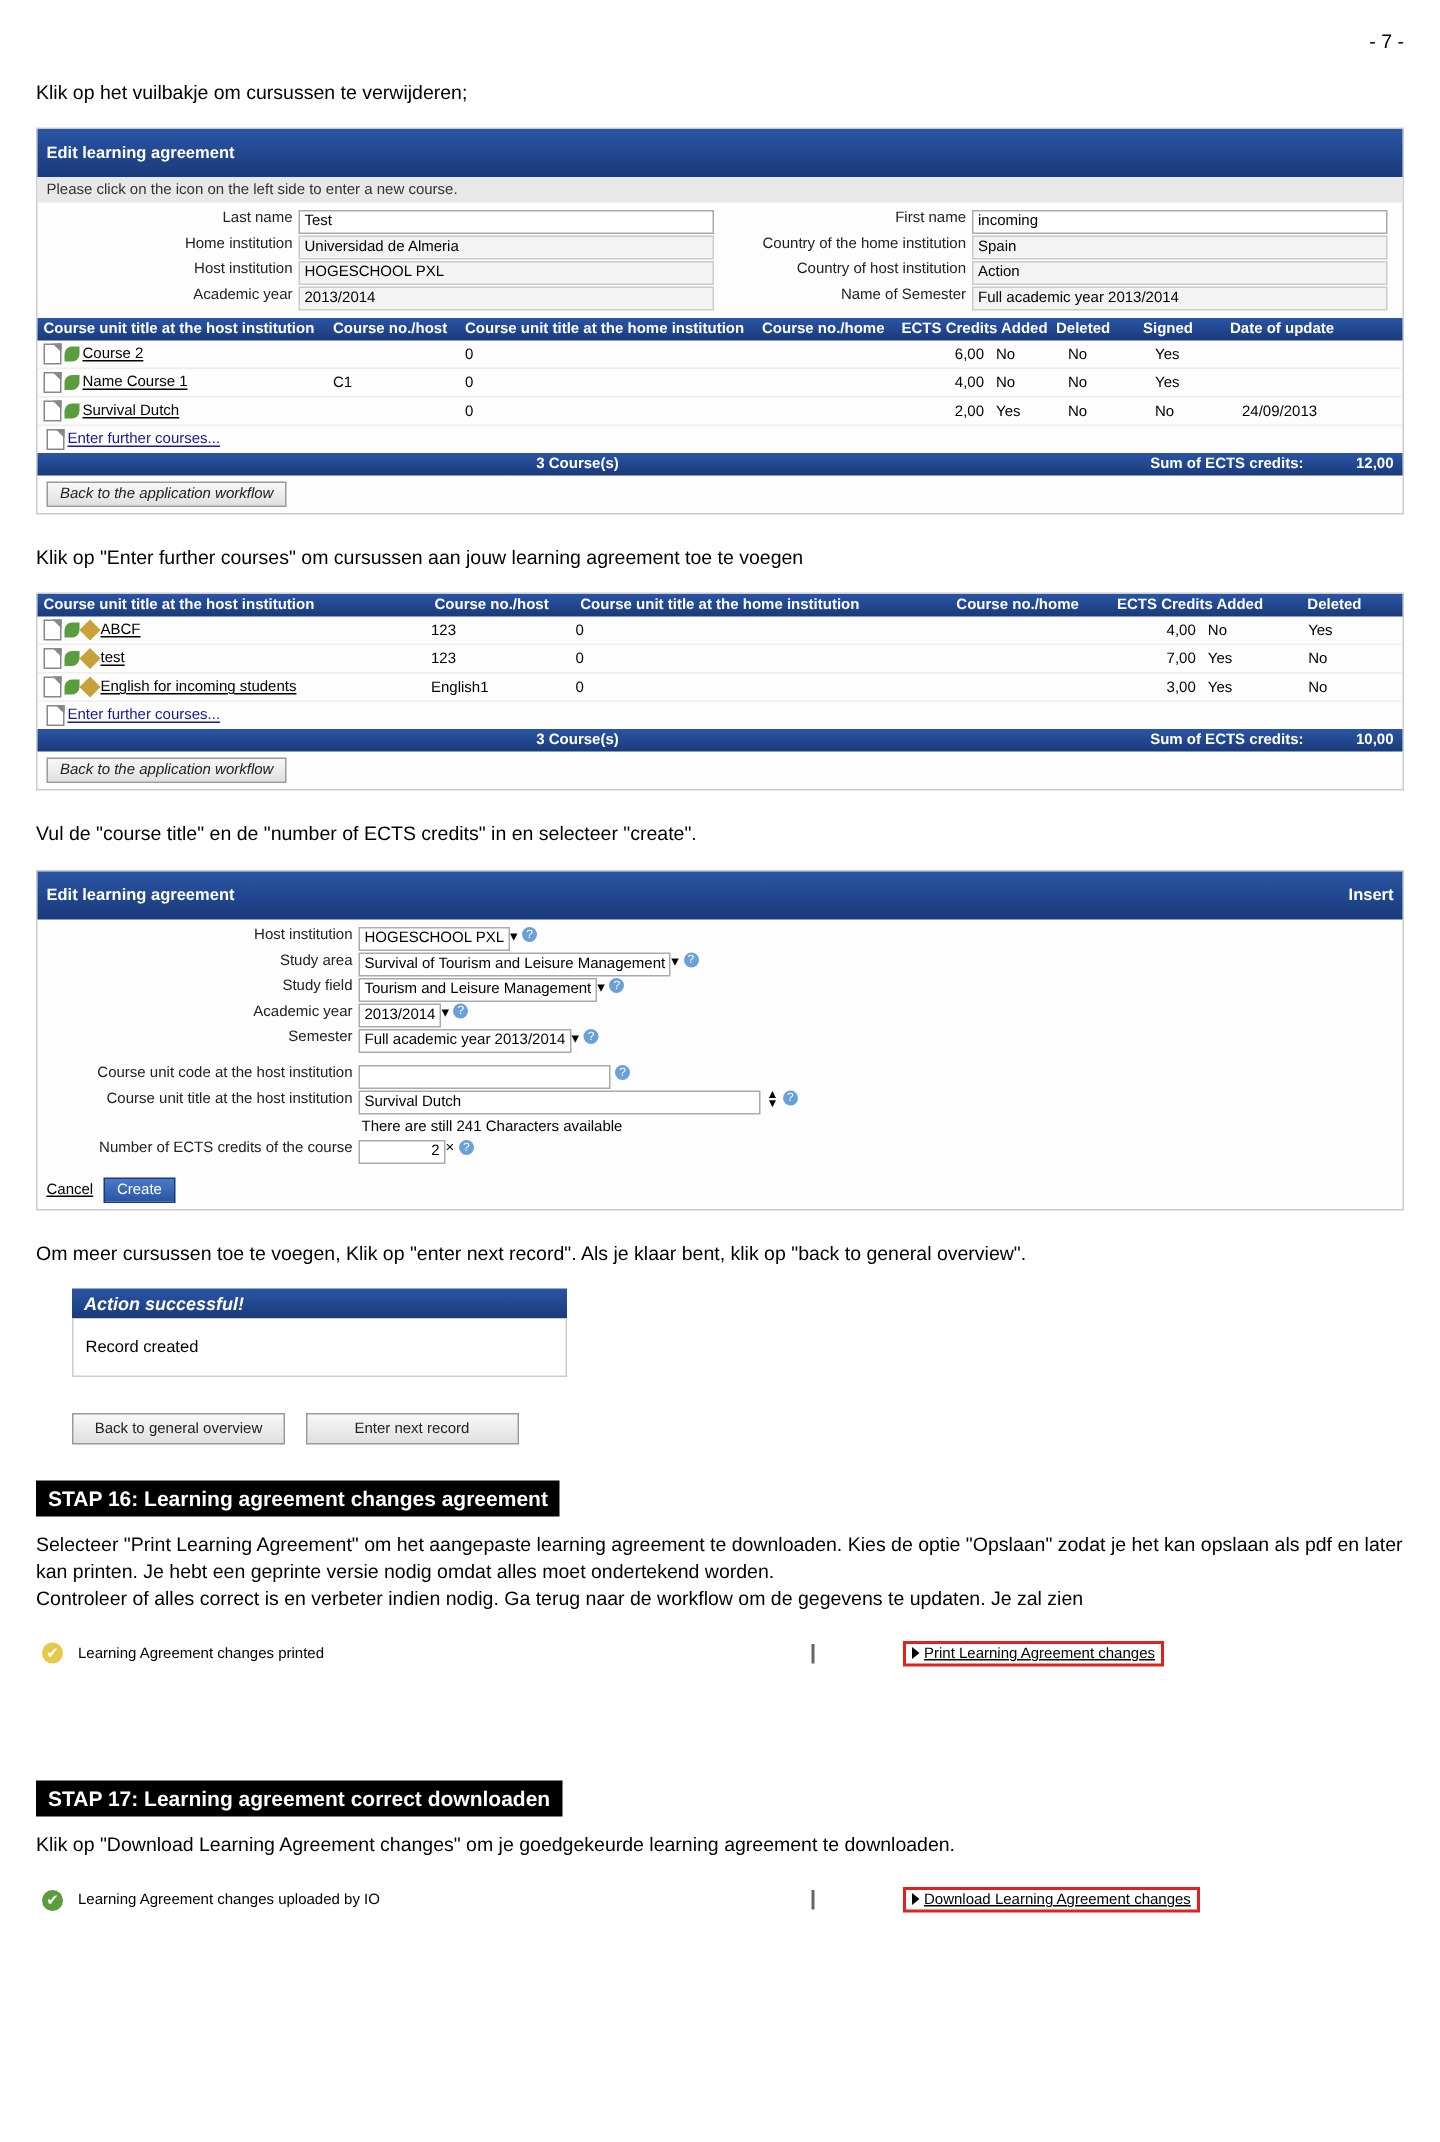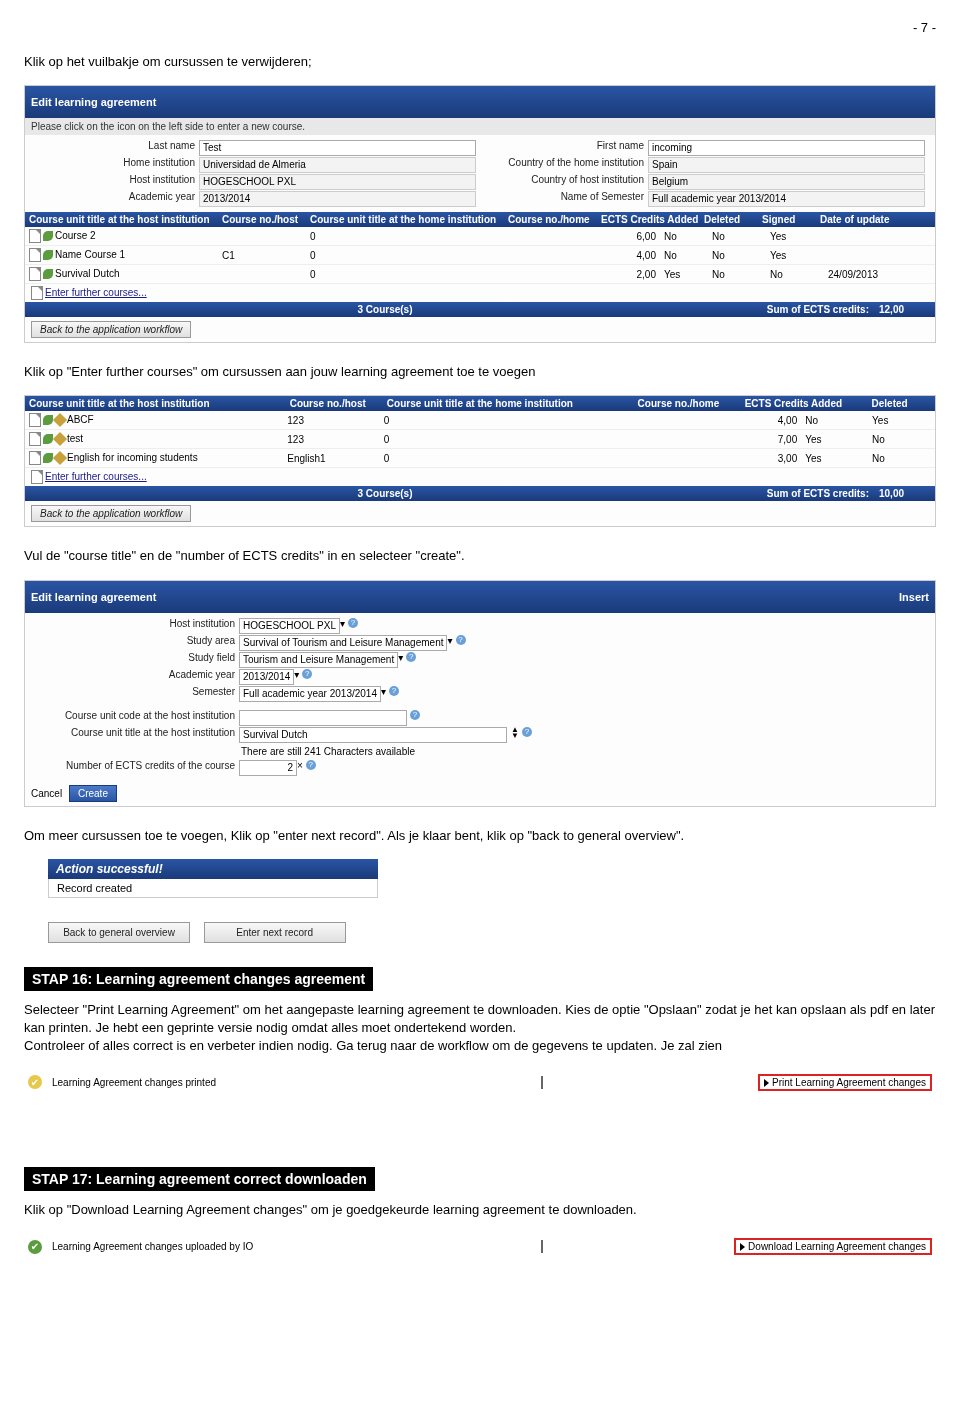--- a/index.html
+++ b/index.html
@@ -107,7 +107,7 @@
         </div>
       <div class="form-row">
           <div class="form-label">Country of host institution</div>
-          <div class="form-input-ro">Belgium</div>
+          <div class="form-input-ro">Action</div>
         </div>
       <div class="form-row">
           <div class="form-label">Name of Semester</div>

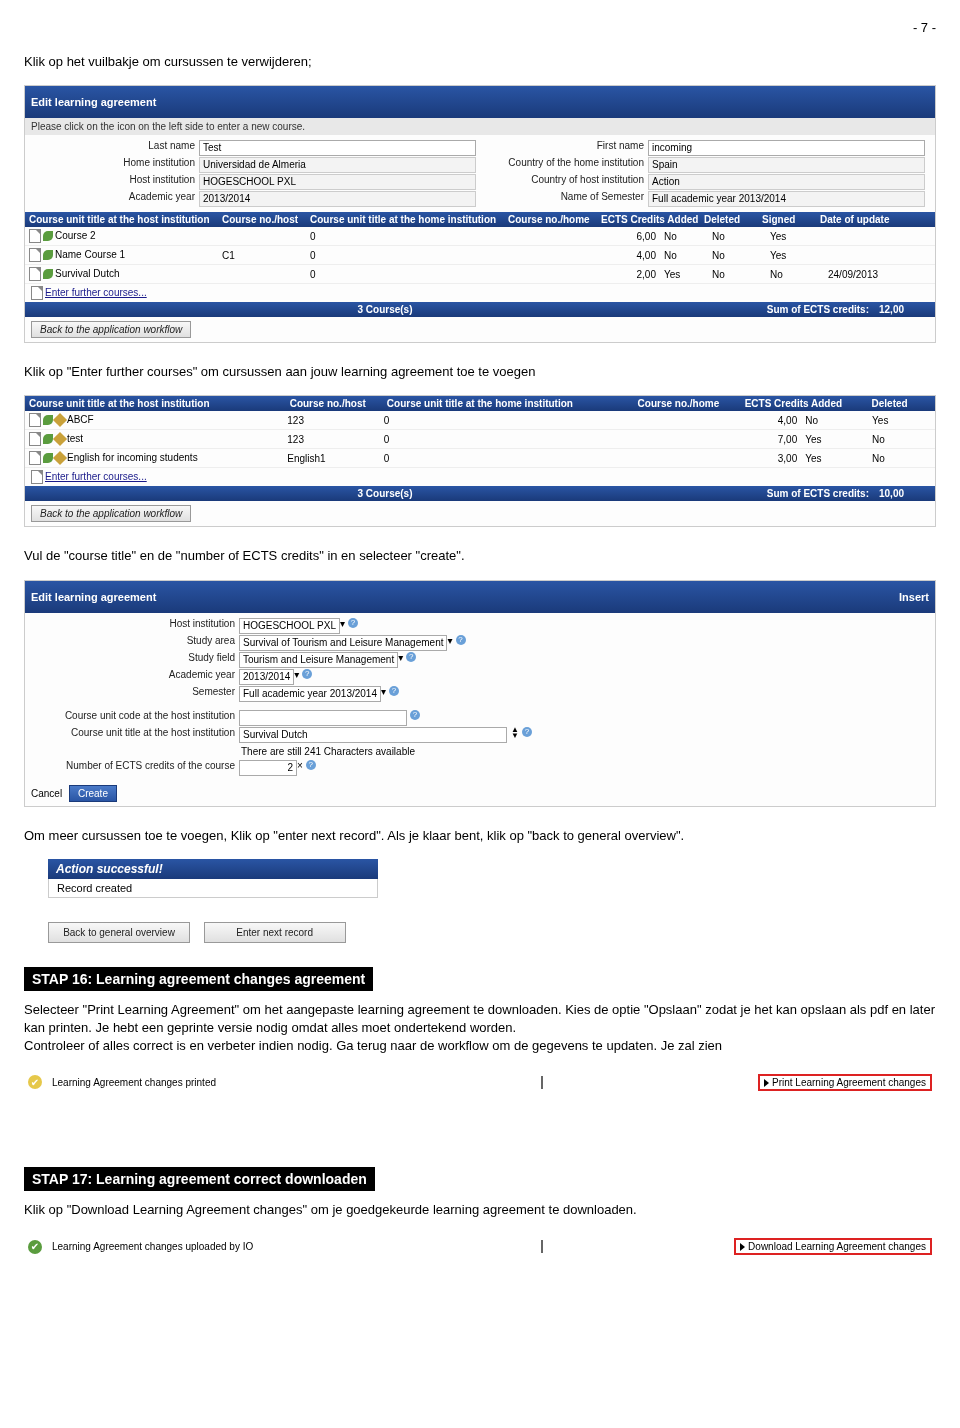--- a/index.html
+++ b/index.html
@@ -61,7 +61,7 @@
   .status-row .link-col { flex:1; text-align:right; }
   .red-box { border:2px solid #d22; padding:1px 4px; }
   .tri { display:inline-block; width:0; height:0; border-top:4px solid transparent; border-bottom:4px solid transparent; border-left:5px solid #000; margin-right:3px; vertical-align:middle;}
-  a.alink { color:#000; font-size:10px; }
+  a.alink { color:#000; text-decoration:underline; font-size:10px; }
   .updown { display:inline-flex; flex-direction:column; font-size:8px; line-height:6px; margin-left:4px; vertical-align:middle;}
 </style>
 </head>

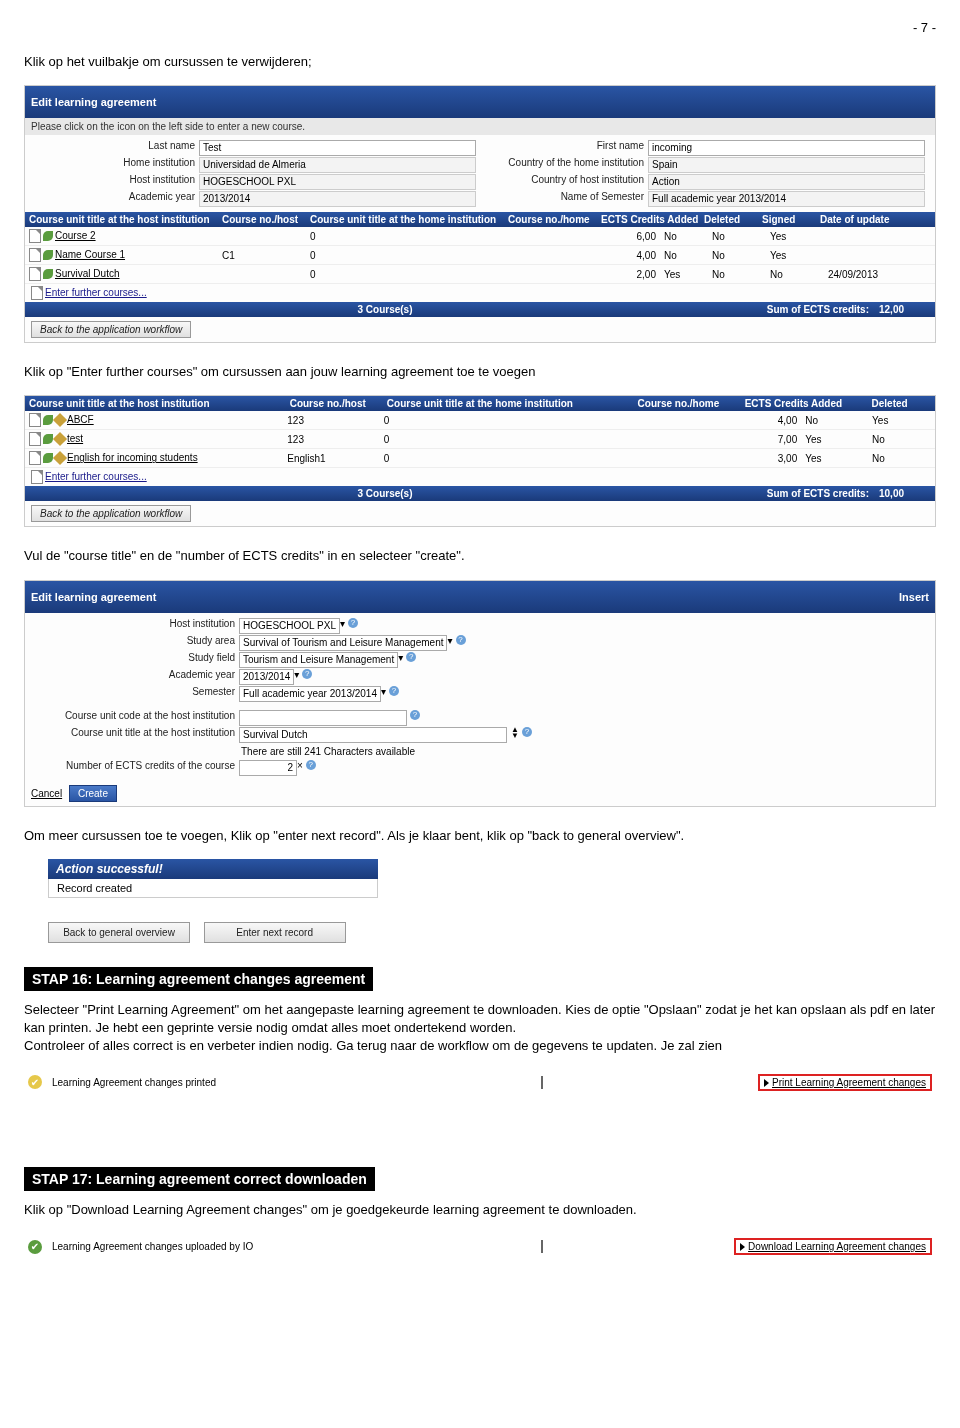--- a/index.html
+++ b/index.html
@@ -30,7 +30,7 @@
   .footer-bar { background: linear-gradient(#2a55a4, #1a3a7a); color: #fff; font-size: 10px; display: flex; font-weight: bold; }
   .footer-left { flex: 1; text-align: center; padding: 2px 4px; }
   .footer-mid { width: 120px; padding: 2px 4px; text-align: right; }
-  .footer-right { width: 50px; text-align: left; padding: 2px 6px; }
+  .footer-right { width: 50px; text-align: right; padding: 2px 6px; }
   .link-row { font-size: 10px; padding: 2px 6px; color: #1a1a8a; text-decoration: underline; }
   .btn-grey { background: linear-gradient(#f8f8f8,#e0e0e0); border: 1px solid #999; font-size: 10px; padding: 2px 8px; display: inline-block; color: #222; }
   .bottom-btn-row { padding: 4px 6px; font-size: 10px; font-style: italic; }

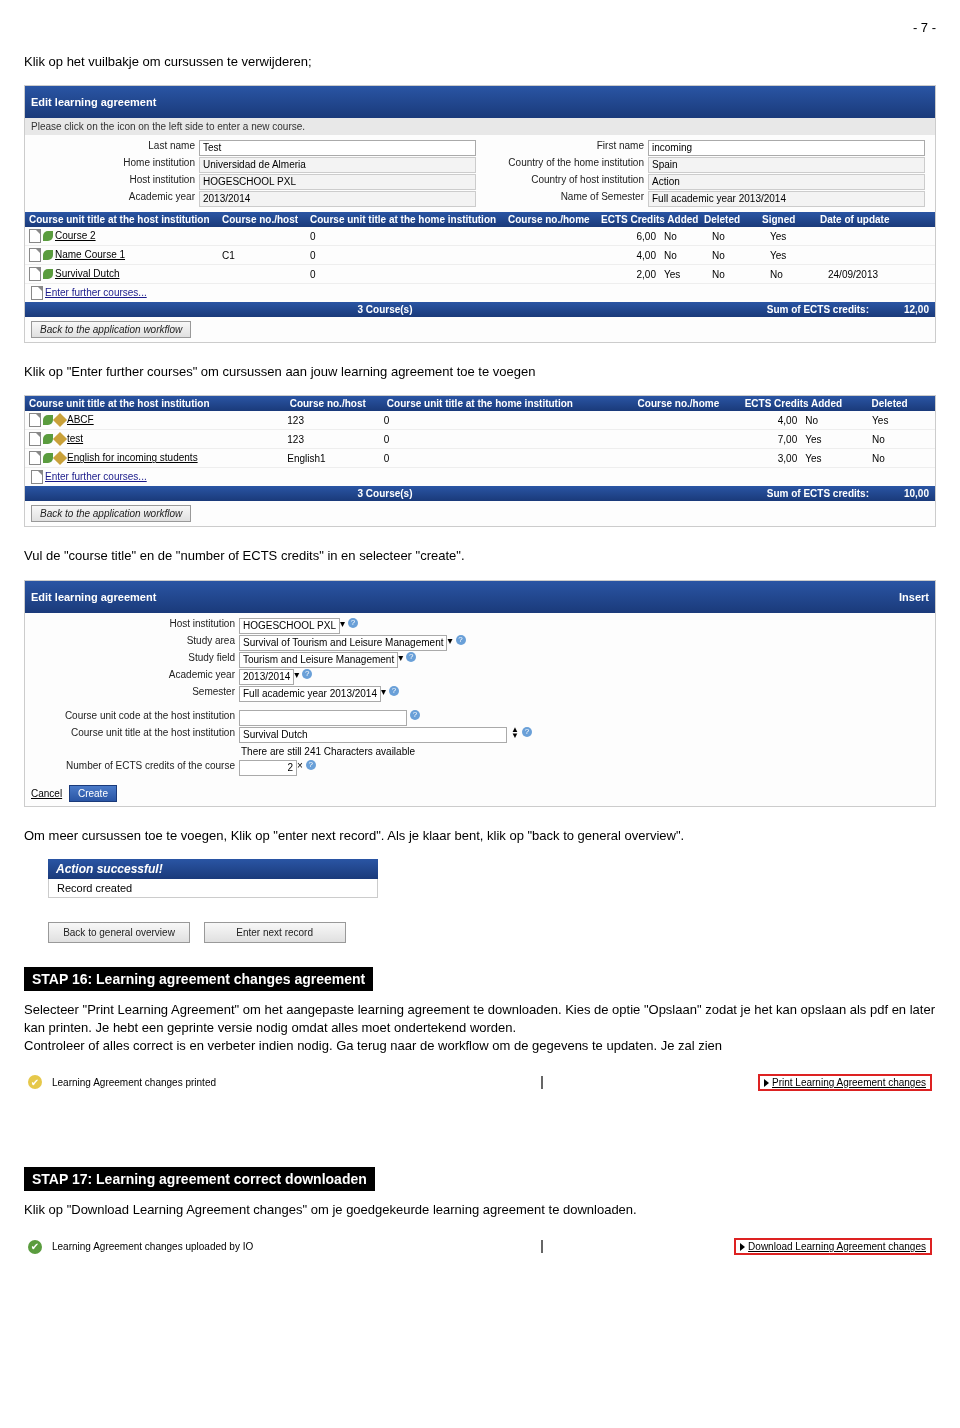--- a/index.html
+++ b/index.html
@@ -47,7 +47,7 @@
   .create-btn { background: linear-gradient(#4a7ac8,#2a55a4); color:#fff; border:1px solid #1a3a7a; padding:2px 8px; font-size:10px; display:inline-block; margin-left:4px;}
   .action-success { margin:6px 0 18px 24px; width:330px; }
   .as-hdr { background: linear-gradient(#2a55a4,#1a3a7a); color:#fff; font-weight:bold; font-style:italic; font-size:12px; padding:3px 8px; }
-  .as-body { background:#fff; border:1px solid #ccc; border-top:none; padding:3px 8px; font-size:11px; }
+  .as-body { background:#fff; border:1px solid #ccc; border-top:none; padding:13px 8px; font-size:11px; }
   .as-btns { margin-top:24px; }
   .as-btns .btn-grey { width:140px; text-align:center; padding:4px 0; margin-right:10px; }
   .step-header { background:#000; color:#fff; font-weight:bold; padding:4px 8px; display:inline-block; font-size:14px; margin-top:6px; }

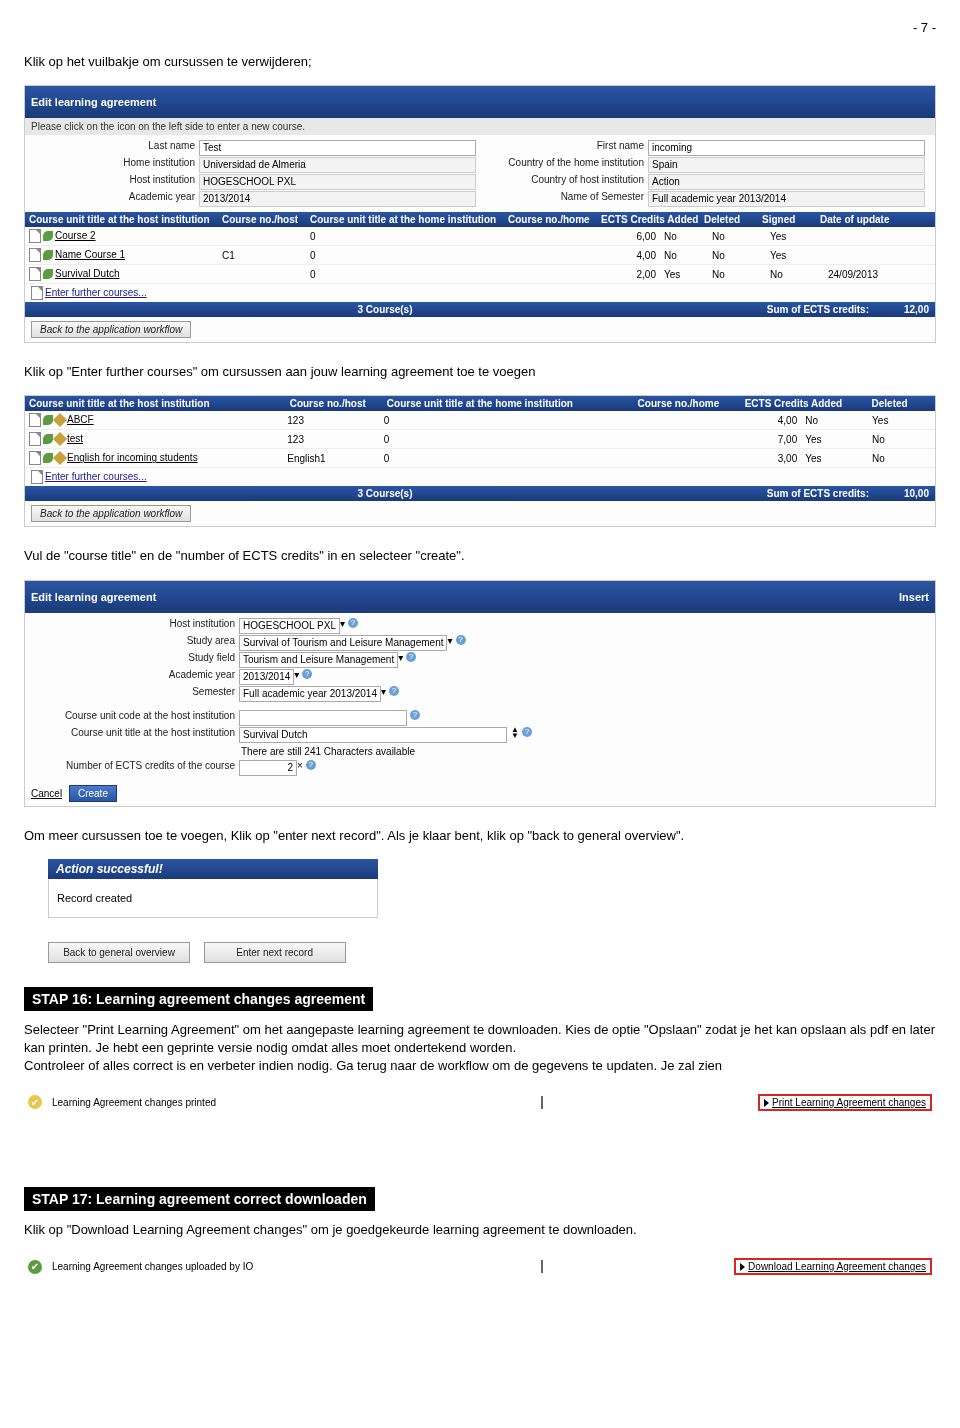--- a/index.html
+++ b/index.html
@@ -58,7 +58,7 @@
   .status-row .chk { width:11px; height:11px; border:1px solid #666; margin:0 auto; }
   .status-row .title-col { width:430px; }
   .status-row .mid-col { width:120px; text-align:center; }
-  .status-row .link-col { flex:1; text-align:right; }
+  .status-row .link-col { flex:1; }
   .red-box { border:2px solid #d22; padding:1px 4px; }
   .tri { display:inline-block; width:0; height:0; border-top:4px solid transparent; border-bottom:4px solid transparent; border-left:5px solid #000; margin-right:3px; vertical-align:middle;}
   a.alink { color:#000; text-decoration:underline; font-size:10px; }

